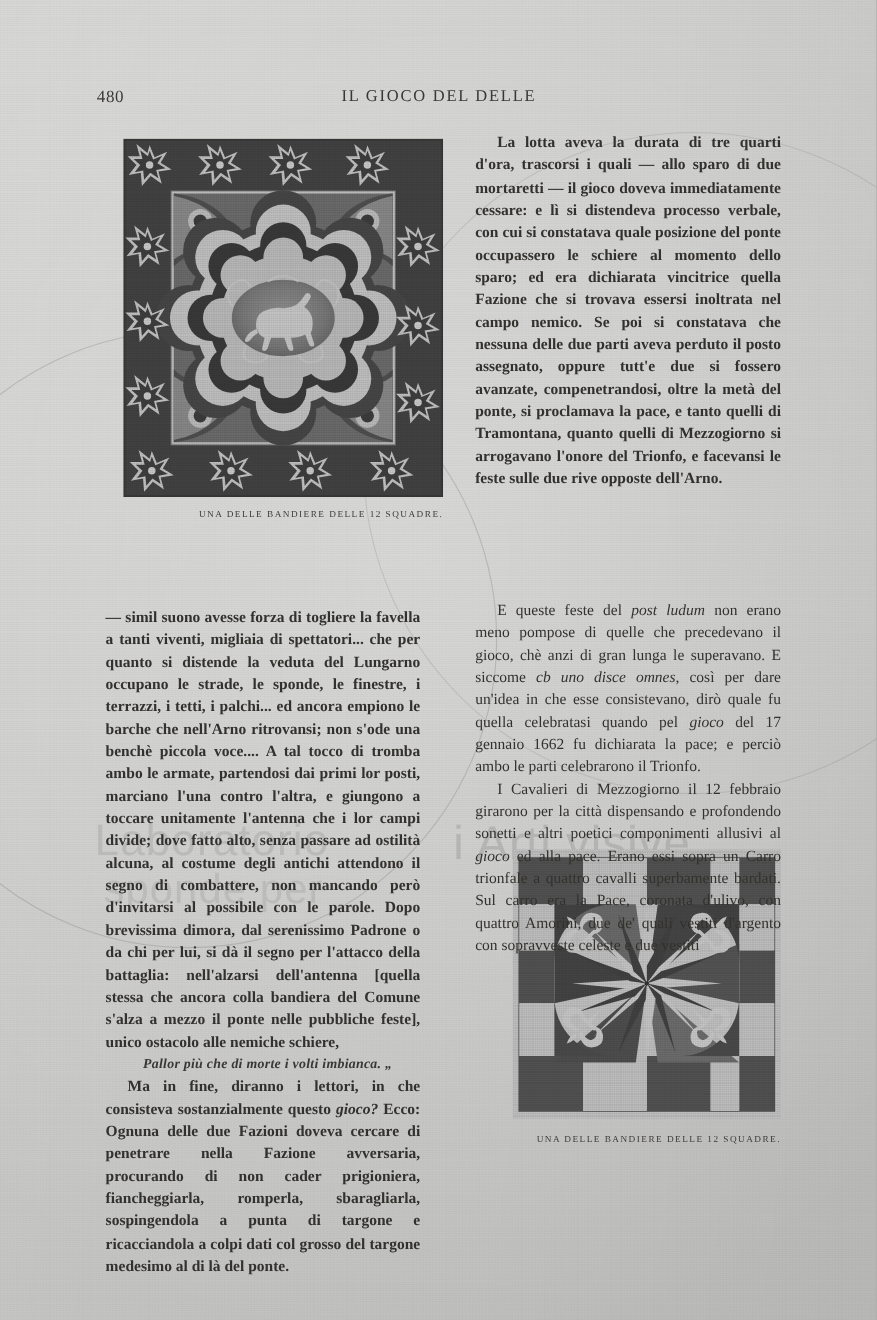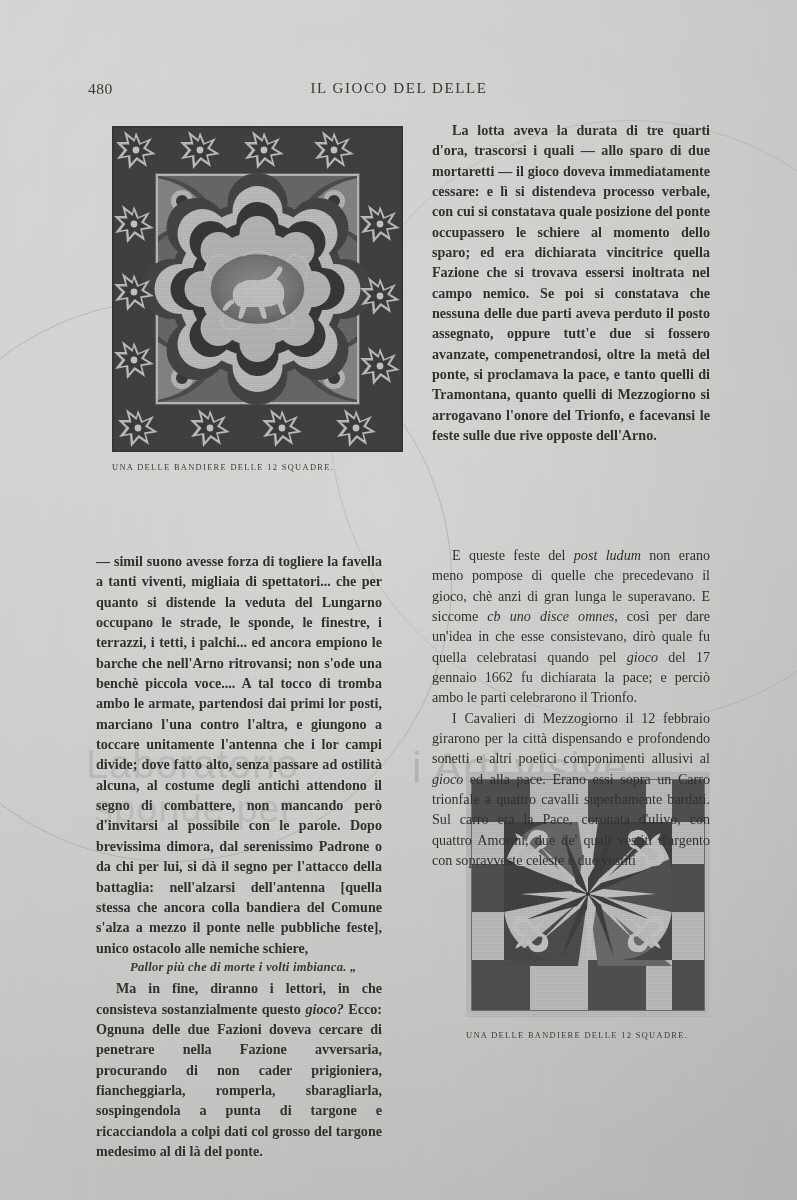--- a/index.html
+++ b/index.html
@@ -162,7 +162,7 @@
 
   .caption {
     margin-top: 11px;
-    text-align: left;
+    text-align: right;
     font-size: 8.4px;
     letter-spacing: 1.35px;
     color: #3d3b37;

